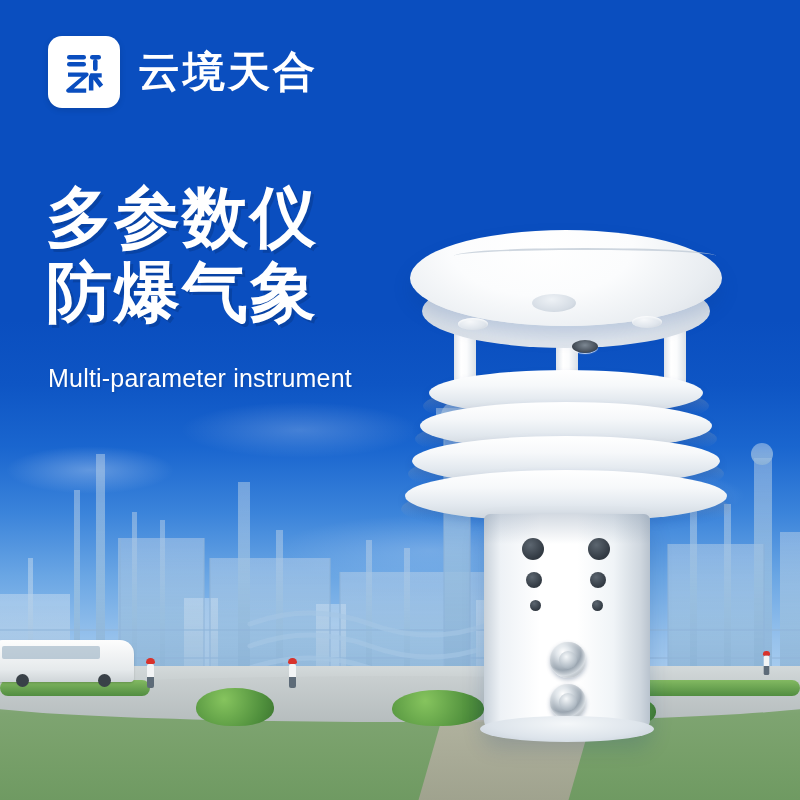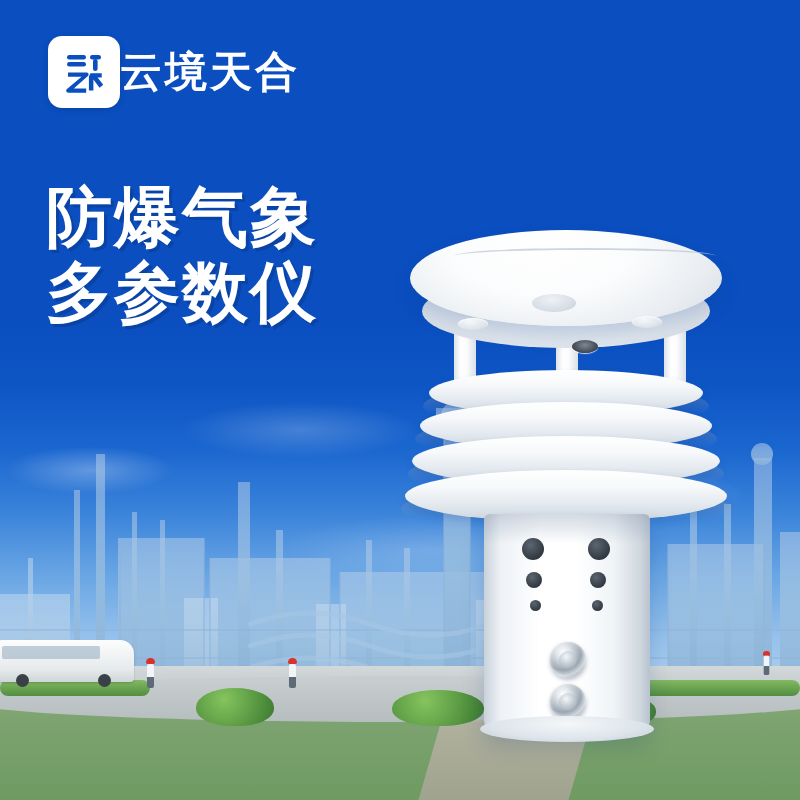--- a/index.html
+++ b/index.html
@@ -82,7 +82,7 @@
   .worker .body{position:absolute;top:6px;left:1px;width:7px;height:24px;background:linear-gradient(180deg,#f2f4f5 0 55%,#5d6b78 55%);border-radius:2px;}
 
   
-  .logo-row{position:absolute;left:48px;top:36px;display:flex;align-items:center;}
+  .logo-row{position:absolute;left:48px;top:36px;display:flex;align-items:center;gap:18px;}
   .logo-mark{
     width:72px;height:72px;border-radius:14px;background:#ffffff;
     display:flex;align-items:center;justify-content:center;

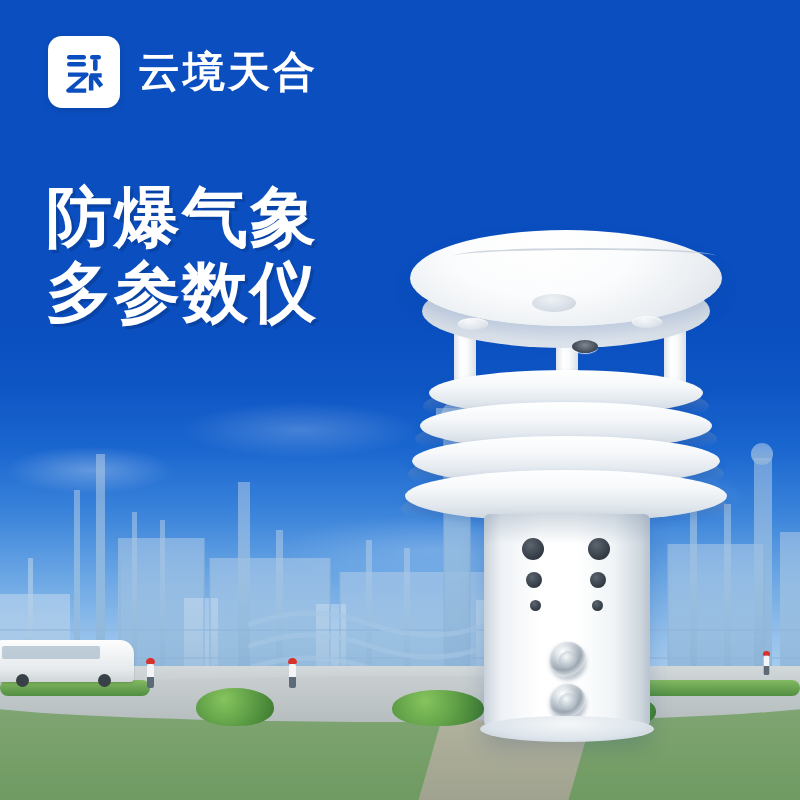--- a/index.html
+++ b/index.html
@@ -323,8 +323,8 @@
   </div>
 
   <div class="headline">
+    <div class="h-line">多参数仪</div>
     <div class="h-line">防爆气象</div>
-    <div class="h-line">多参数仪</div>
   </div>
 
   <div class="subtitle">

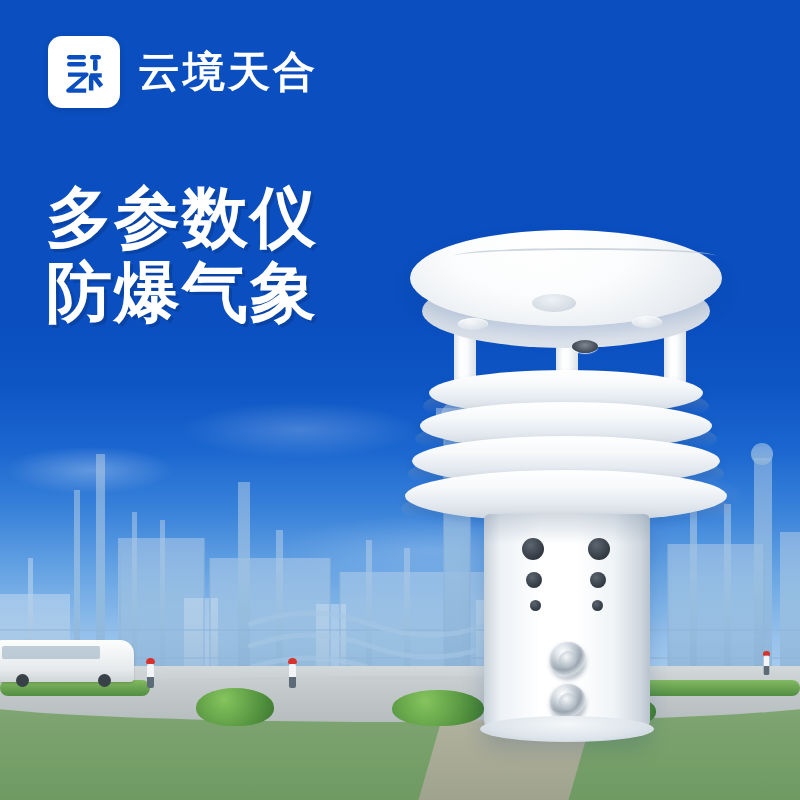--- a/index.html
+++ b/index.html
@@ -328,6 +328,7 @@
   </div>
 
   <div class="subtitle">
+    <div class="s-line">Multi-parameter instrument</div>
   </div>
 
   <div class="product">

